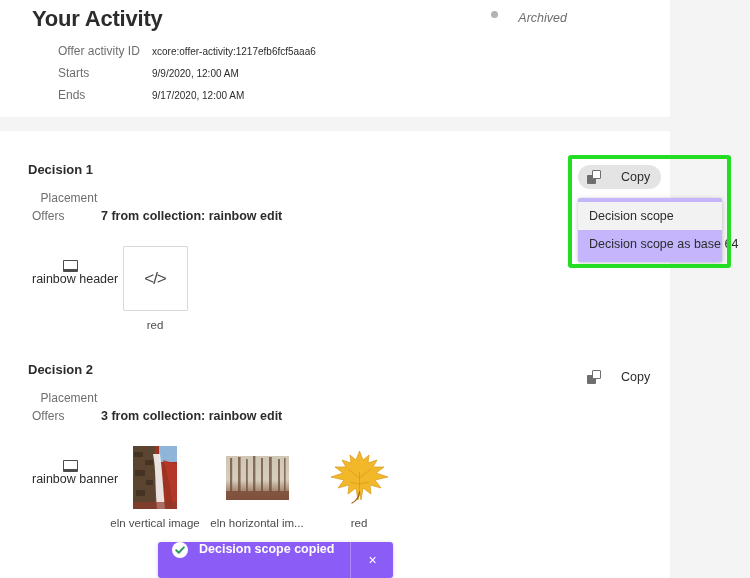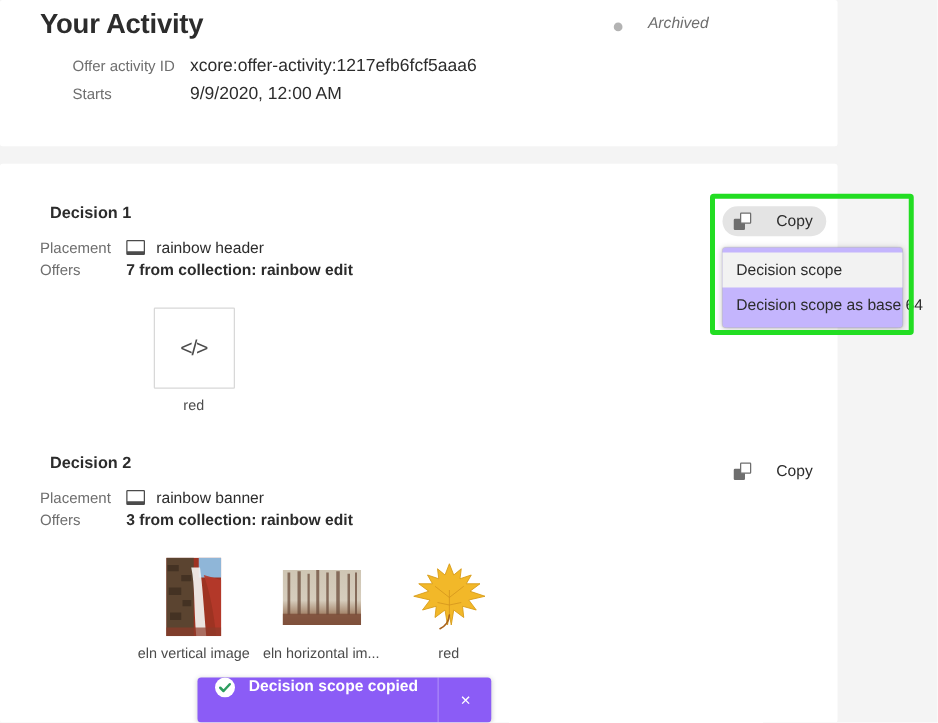--- a/index.html
+++ b/index.html
@@ -49,7 +49,7 @@
     right: 103px;
     top: 11px;
     display: flex;
-    align-items: flex-end;
+    align-items: flex-start;
     gap: 20px;
   }
   .status-dot {

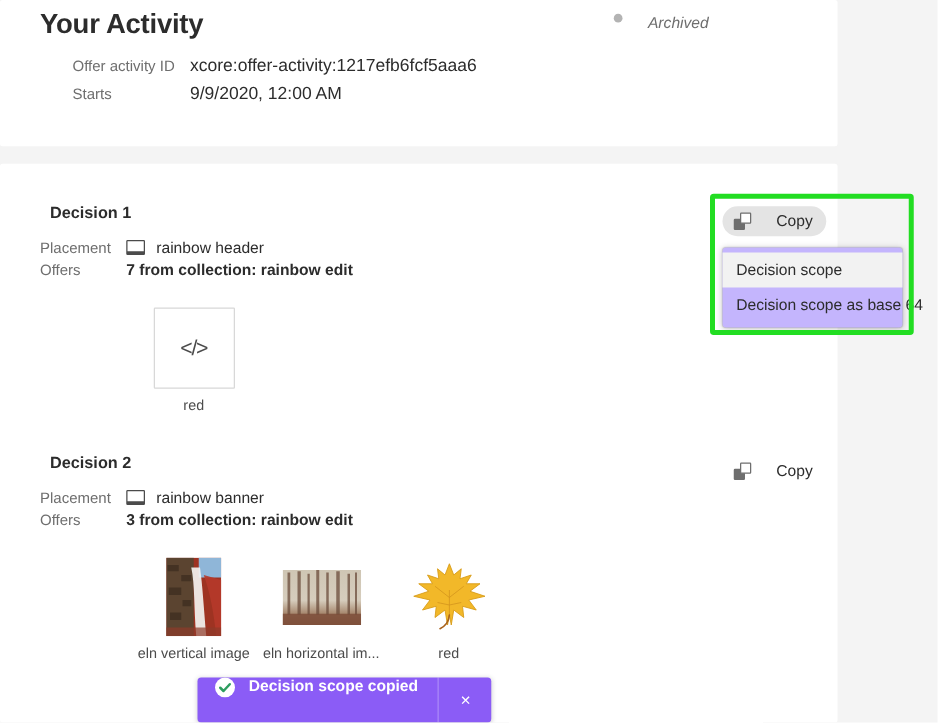--- a/index.html
+++ b/index.html
@@ -84,7 +84,7 @@
     margin-left: 26px;
   }
   .meta-value {
-    font-size: 14px;
+    font-size: 10px;
     color: #2c2c2c;
   }
 

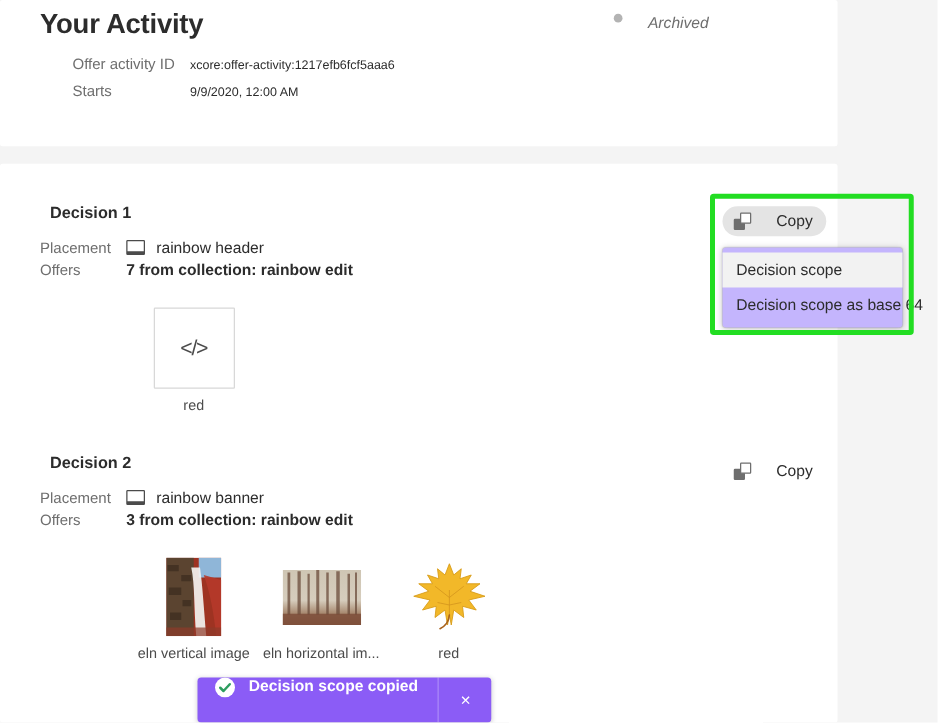--- a/index.html
+++ b/index.html
@@ -343,6 +343,10 @@
     <div class="meta-row">
       <span class="meta-label">Starts</span>
       <span class="meta-value">9/9/2020, 12:00 AM</span>
+    </div>
+    <div class="meta-row">
+      <span class="meta-label">Ends</span>
+      <span class="meta-value">9/17/2020, 12:00 AM</span>
     </div>
   </div>
 

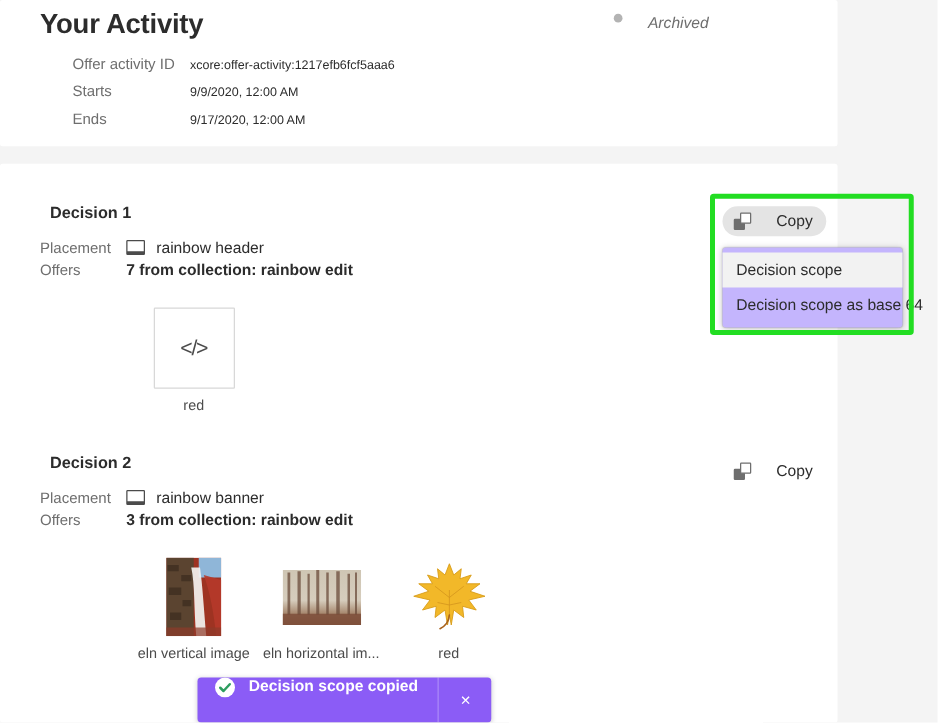--- a/index.html
+++ b/index.html
@@ -99,7 +99,7 @@
 
   .decision-title {
     position: absolute;
-    left: 40px;
+    left: 28px;
     top: 0;
     font-size: 13px;
     font-weight: bold;

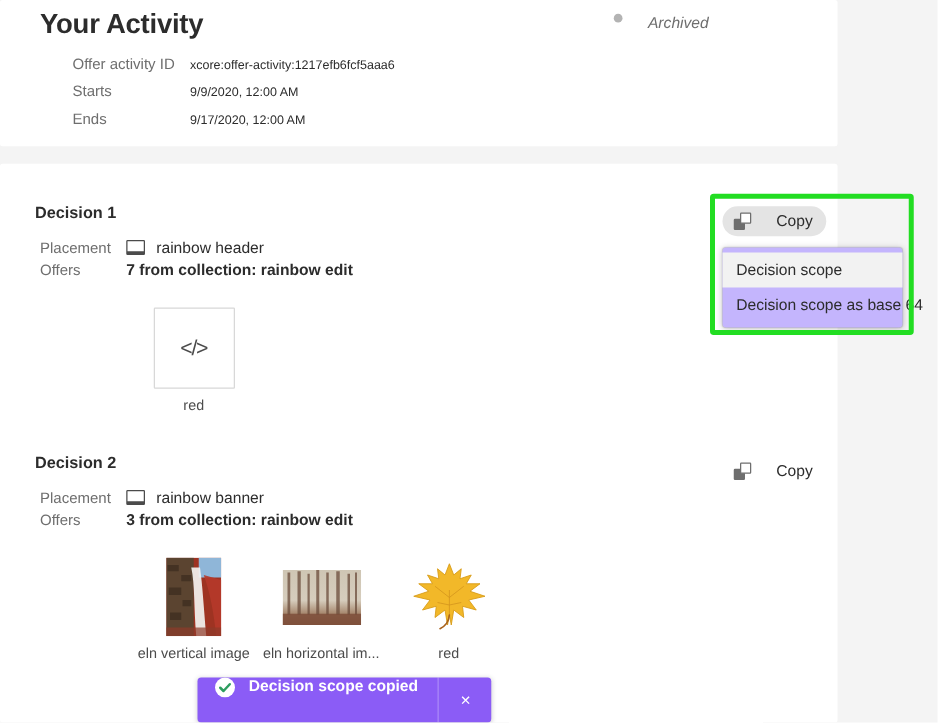--- a/index.html
+++ b/index.html
@@ -112,7 +112,7 @@
     display: flex;
     align-items: center;
   }
-  .row-placement { top: 29px; }
+  .row-placement { top: 29px; flex-direction: column; }
   .row-offers    { top: 47px; align-items: center; }
 
   .row-label {

